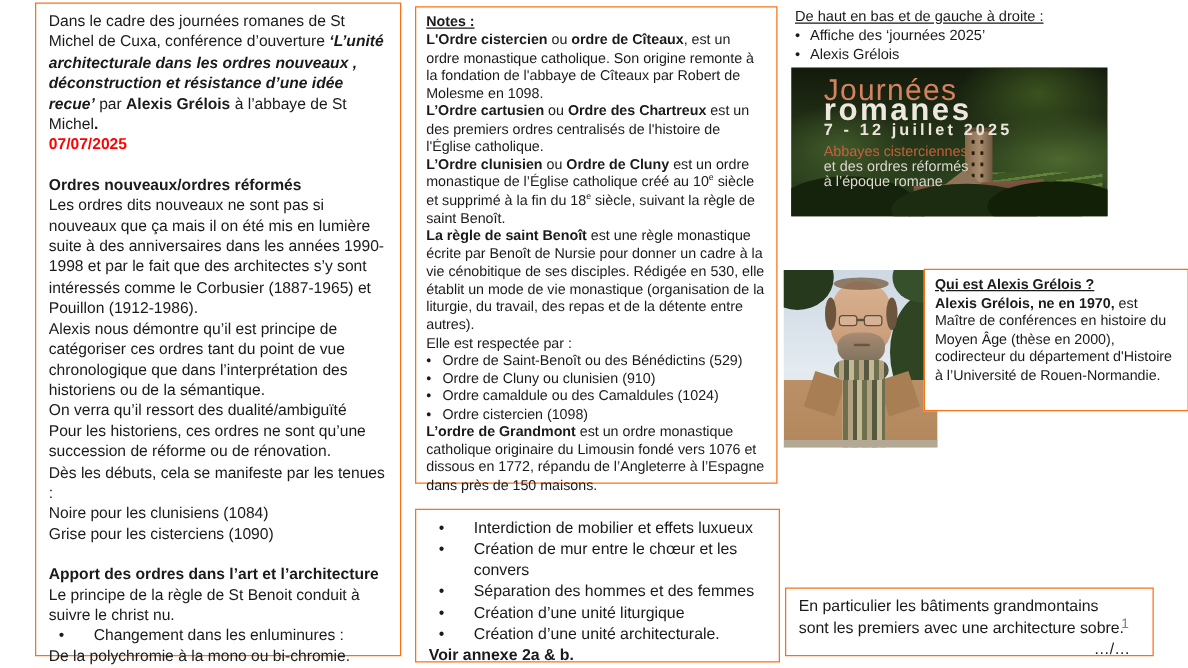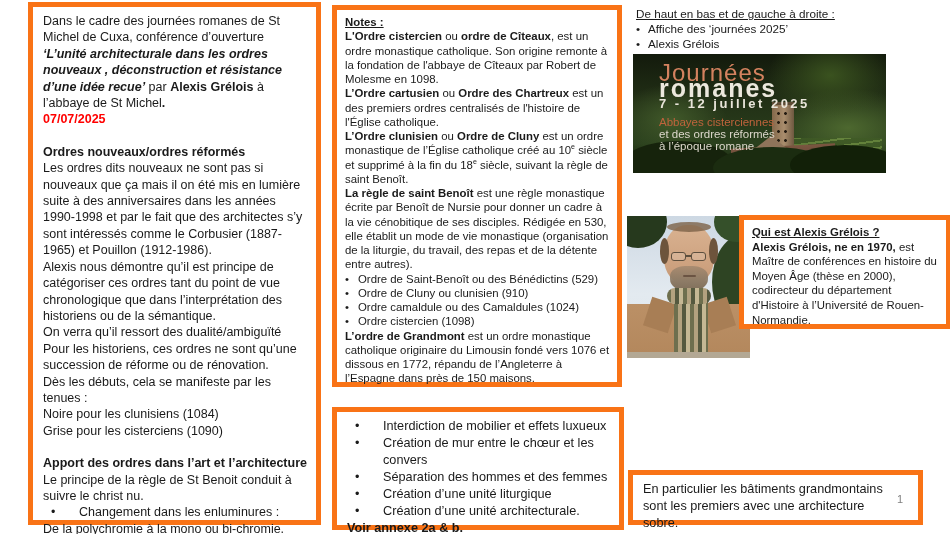--- a/index.html
+++ b/index.html
@@ -6,7 +6,7 @@
   html,body { width:950px; height:534px; background:#ffffff; overflow:hidden;
     font-family:"Liberation Sans", sans-serif; color:#1a1a1a; }
   .abs { position:absolute; }
-  .box { position:absolute; background:#ffffff; border:5px solid #f97316; }
+  .box { position:absolute; background:#ffffff; border:1px solid #f97316; }
 
   
   .b { font-weight:bold; }

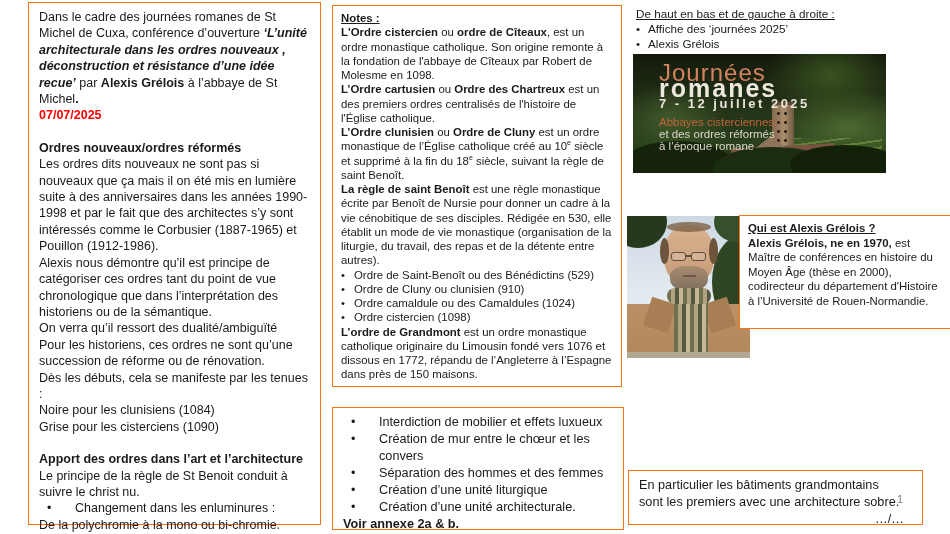--- a/index.html
+++ b/index.html
@@ -152,6 +152,7 @@
   <div><span class="b">L’Ordre cartusien</span><span> ou </span><span class="b">Ordre des Chartreux</span><span> est un des premiers ordres centralisés de l'histoire de l'Église catholique.</span></div>
   <div><span class="b">L’Ordre clunisien</span><span> ou </span><span class="b">Ordre de Cluny</span><span> est un ordre monastique de l’Église catholique créé au 10</span><span class="sup">e</span><span> siècle et supprimé à la fin du 18</span><span class="sup">e</span><span> siècle, suivant la règle de saint Benoît.</span></div>
   <div><span class="b">La règle de saint Benoît</span><span> est une règle monastique écrite par Benoît de Nursie pour donner un cadre à la vie cénobitique de ses disciples. Rédigée en 530, elle établit un mode de vie monastique (organisation de la liturgie, du travail, des repas et de la détente entre autres).</span></div>
+  <div>Elle est respectée par :</div>
   <ul class="blist tight">
       <li>Ordre de Saint-Benoît ou des Bénédictins (529)</li>
       <li>Ordre de Cluny ou clunisien (910)</li>

